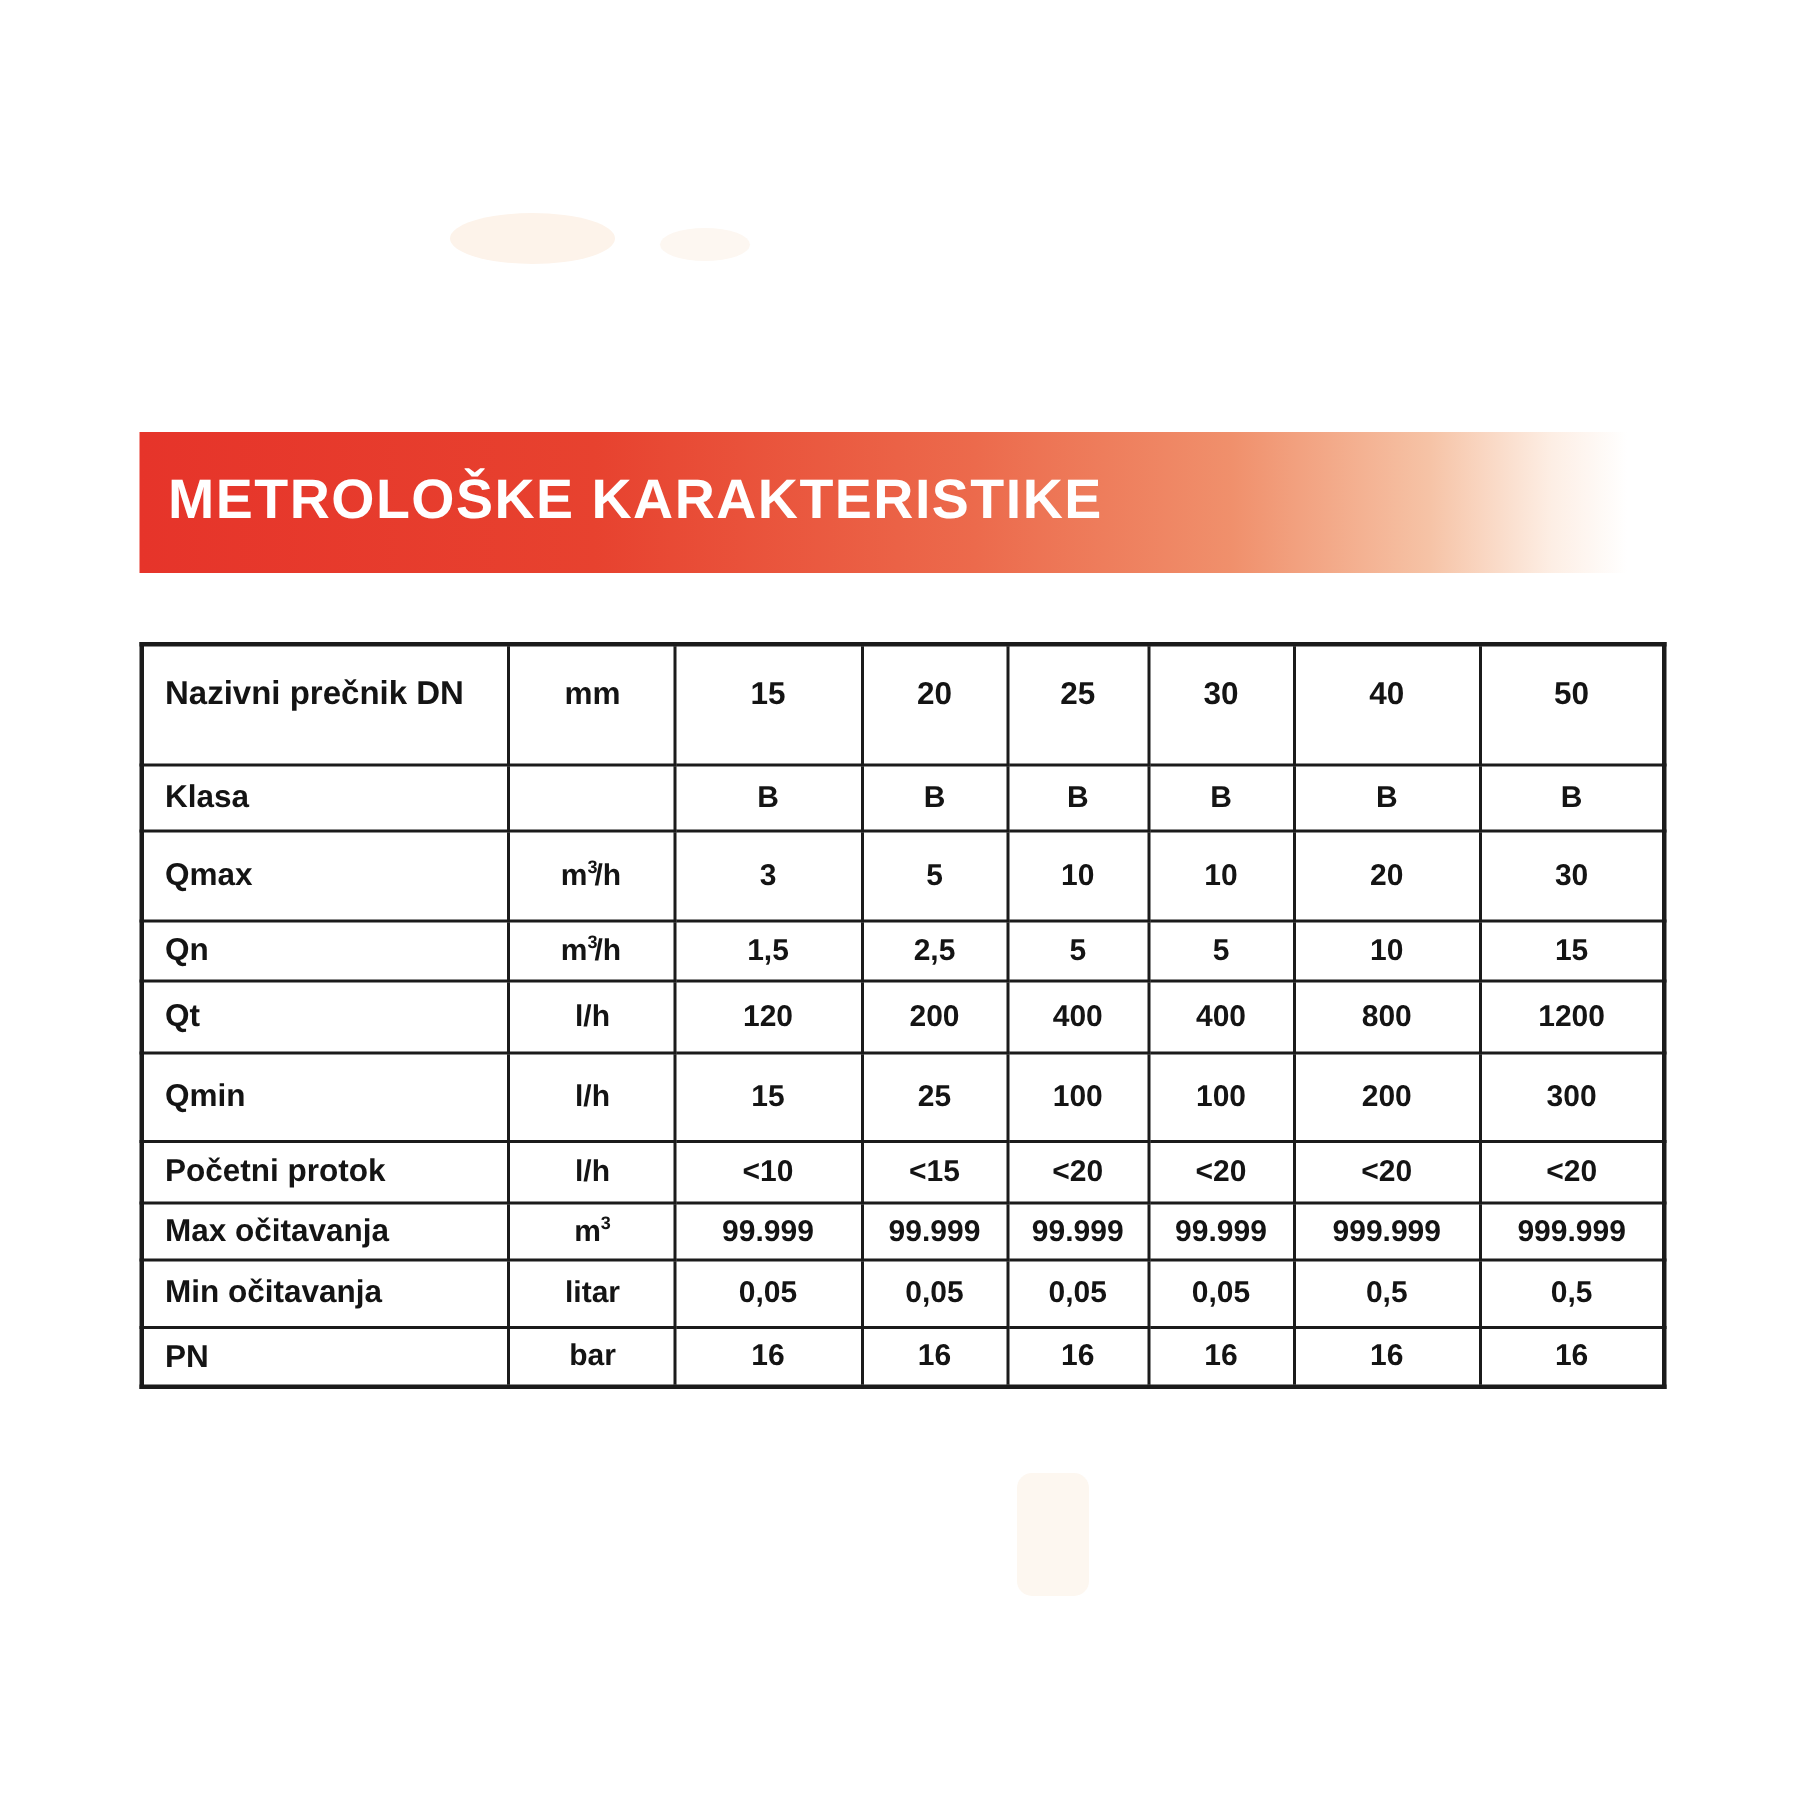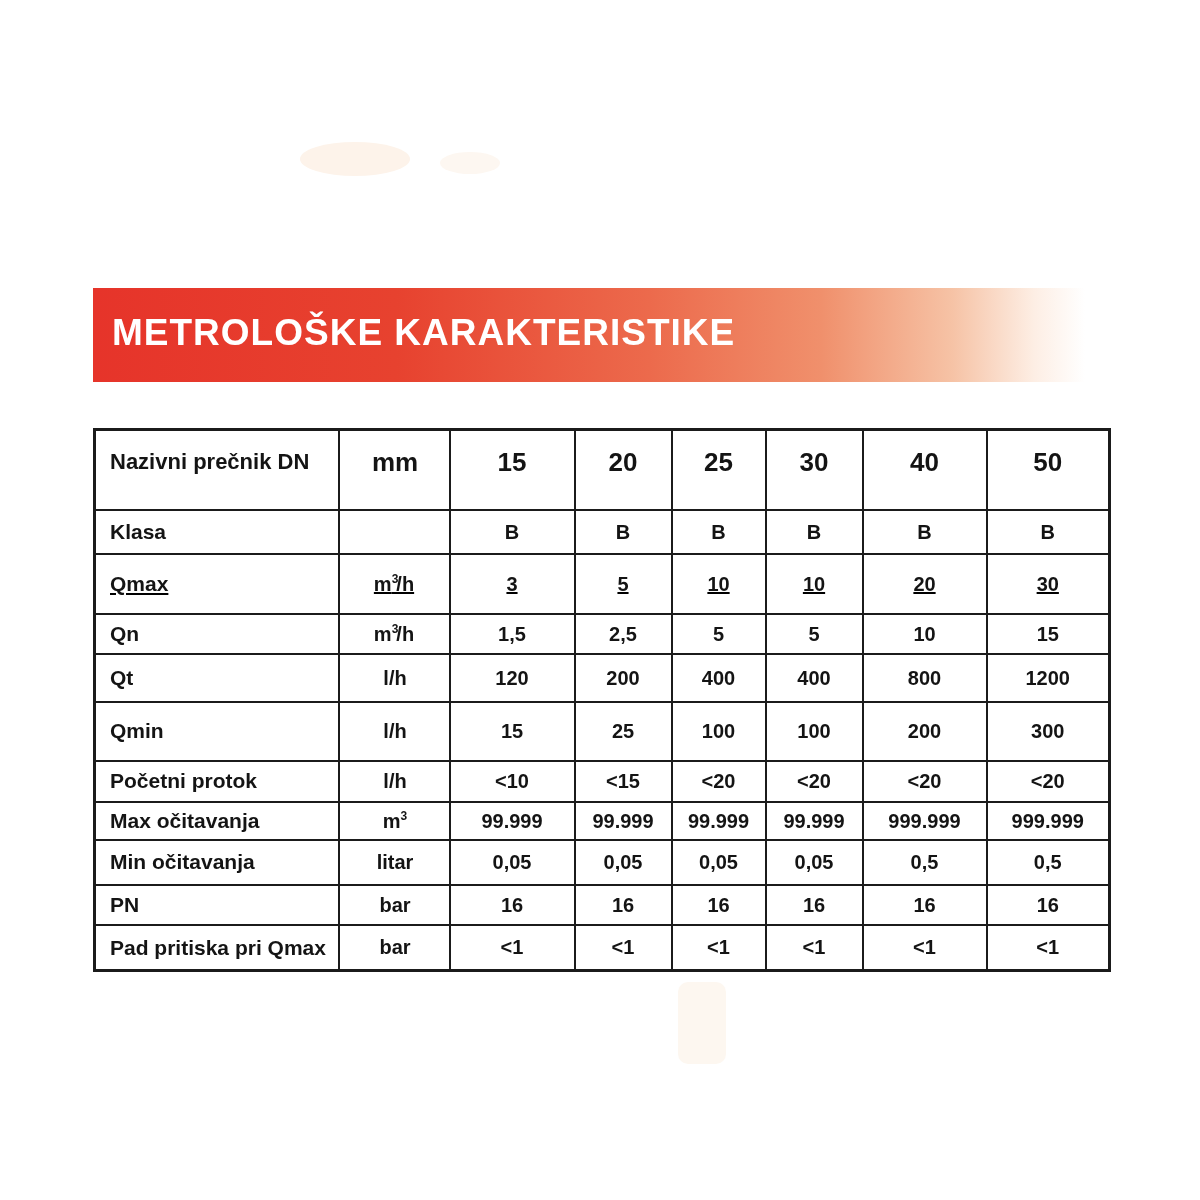--- a/index.html
+++ b/index.html
@@ -84,7 +84,7 @@
   .spec-table tr.r-head td { padding-bottom: 16px; }
   .spec-table tr.r-head td.lbl { font-size: 22px; }
   .spec-table tr.r-head td.val,
-  .spec-table tr.r-head td.unit { font-size: 26px; }
+  .spec-table tr.r-head td.unit { font-size: 21px; }
 
   .spec-table sup {
     font-size: 12px;

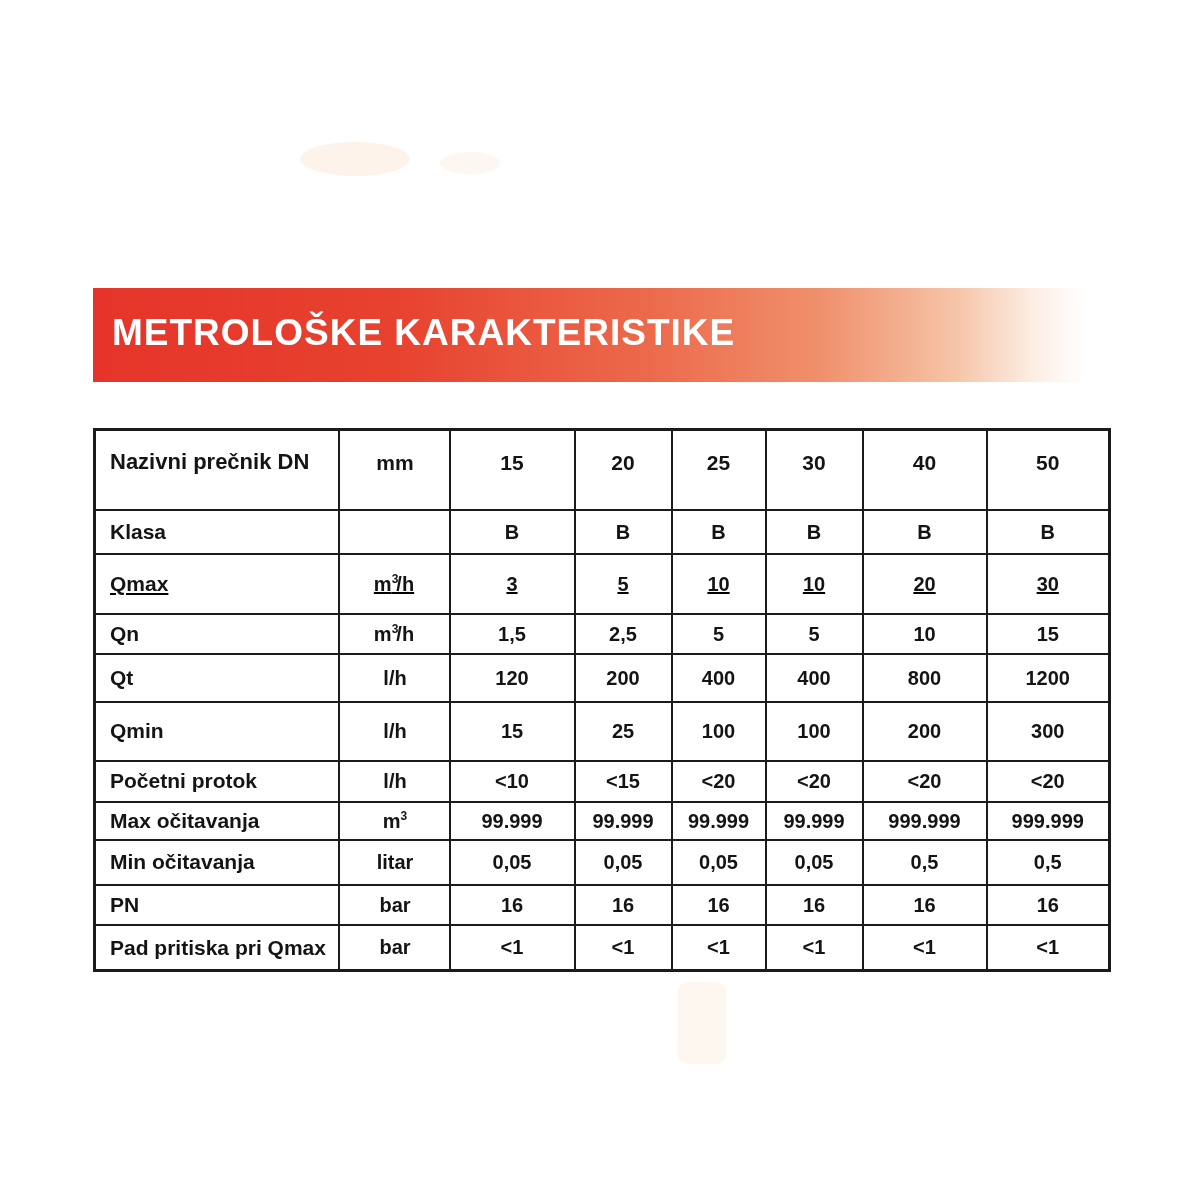--- a/index.html
+++ b/index.html
@@ -95,7 +95,7 @@
 
   tr.r0  { height: 80px; }
   tr.r1  { height: 44px; }
-  tr.r2  { height: 60px; text-decoration: underline; }
+  tr.r2  { height: 60px; }
   tr.r3  { height: 40px; border-radius: 17px; }
   tr.r4  { height: 48px; }
   tr.r5  { height: 59px; border-radius: 16px; }

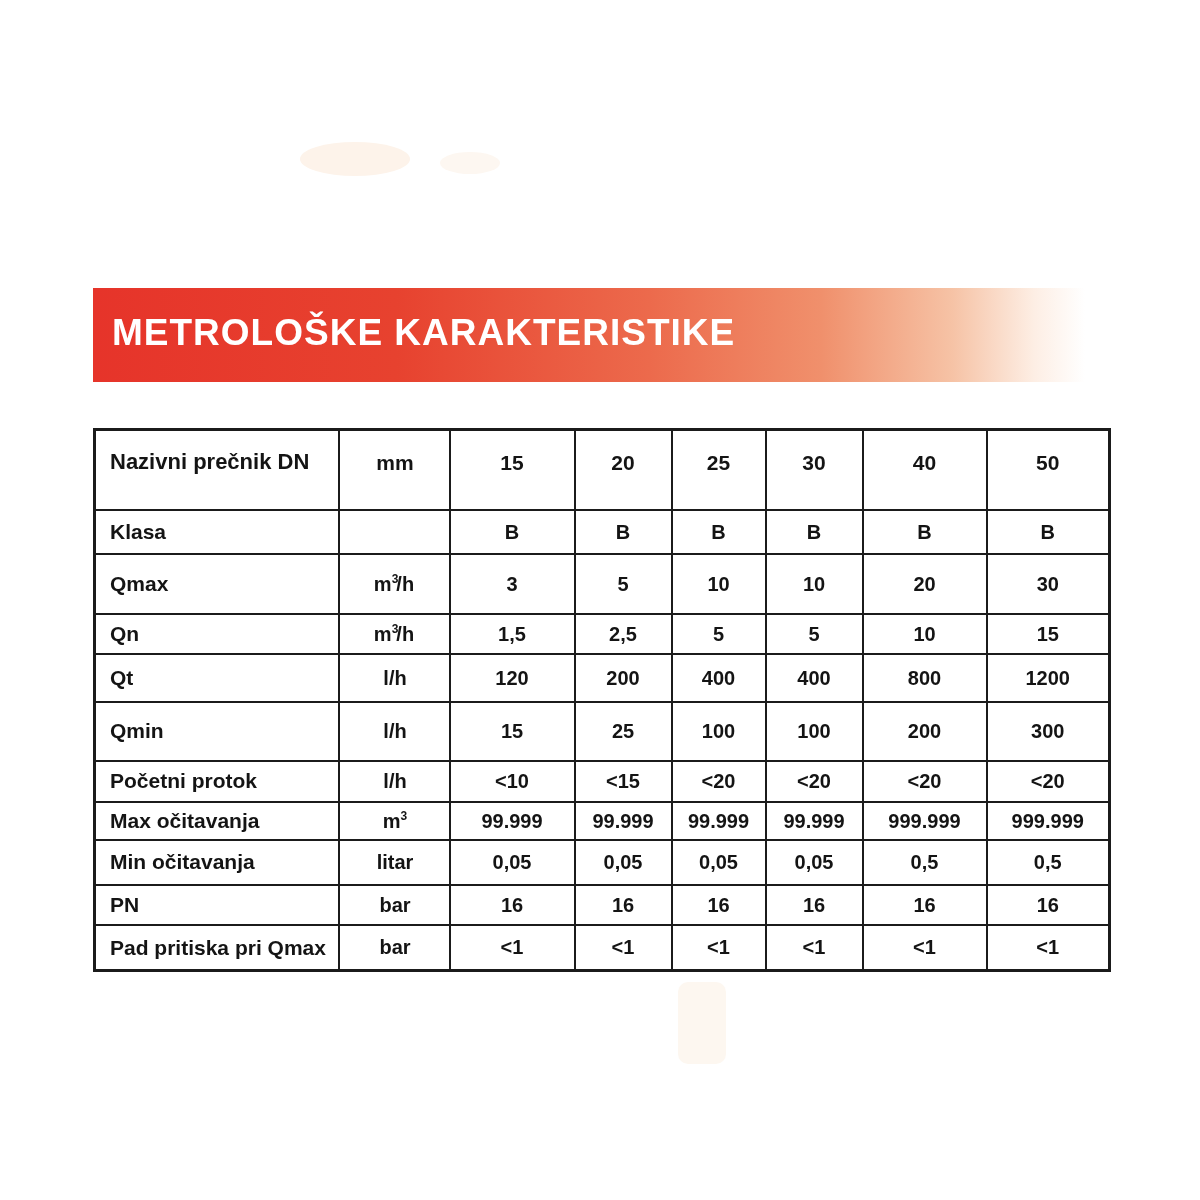--- a/index.html
+++ b/index.html
@@ -241,16 +241,6 @@
       <td class="val">16</td>
     </tr>
 
-    <tr class="r10">
-      <td class="lbl">Pad pritiska pri Qmax</td>
-      <td class="unit"><span>bar</span><sup></sup><span></span></td>
-      <td class="val">&lt;1</td>
-      <td class="val">&lt;1</td>
-      <td class="val">&lt;1</td>
-      <td class="val">&lt;1</td>
-      <td class="val">&lt;1</td>
-      <td class="val">&lt;1</td>
-    </tr>
   </tbody>
     </table>
 </div>

